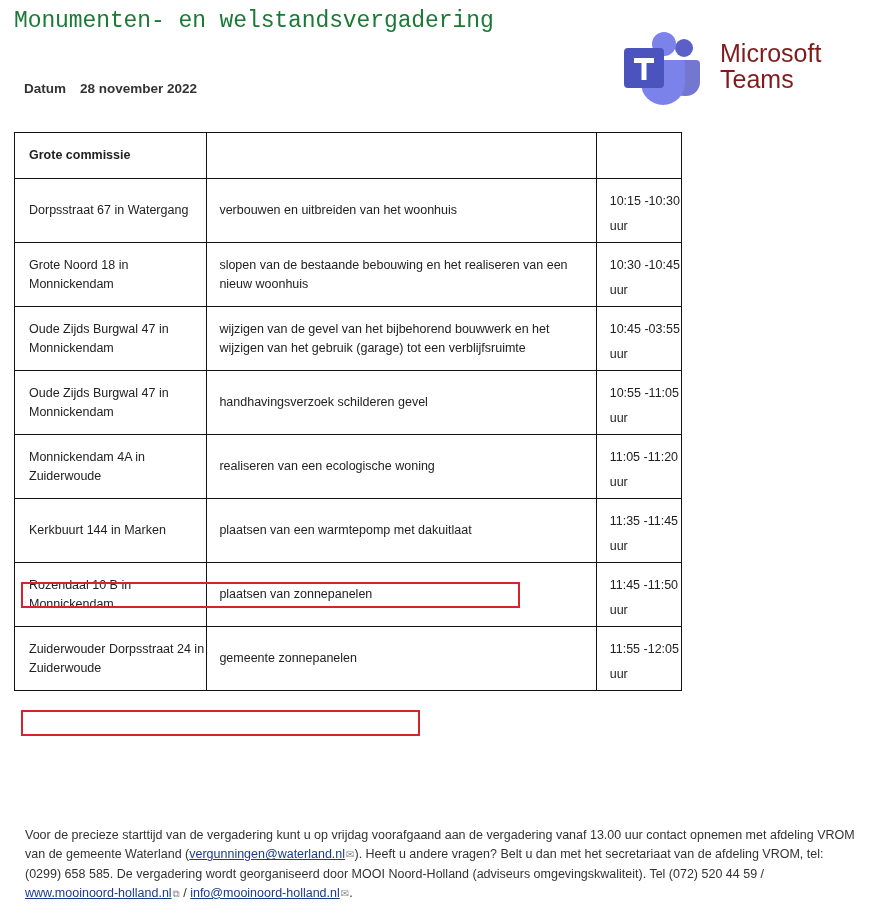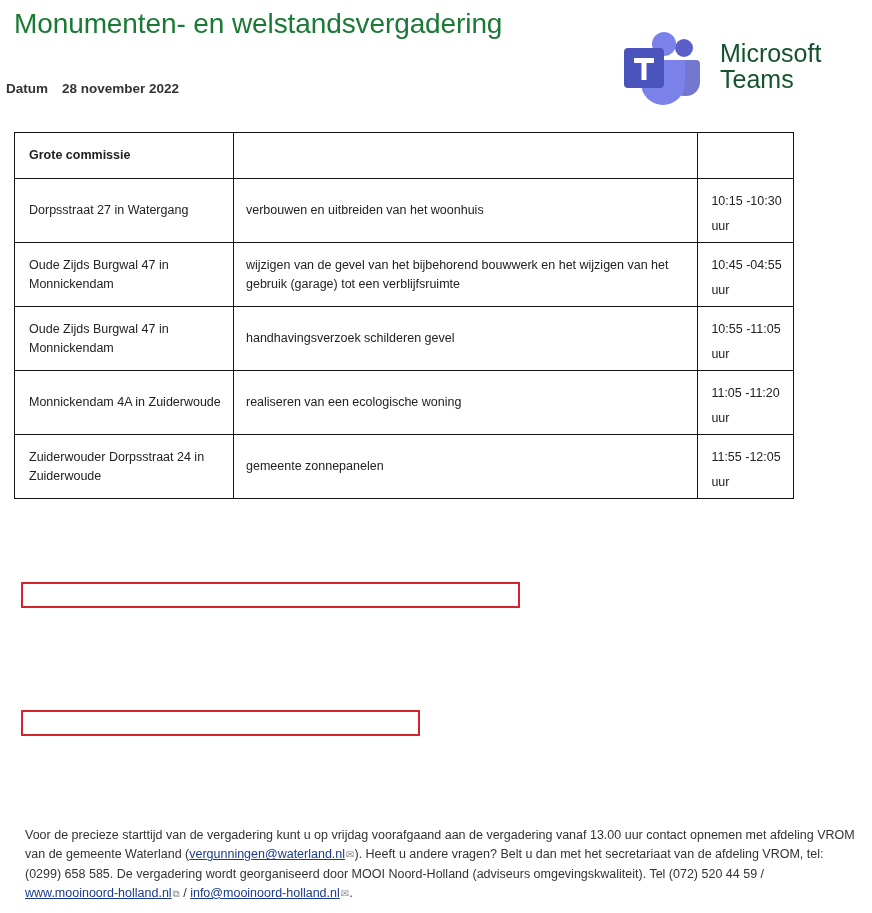--- a/index.html
+++ b/index.html
@@ -5,8 +5,8 @@
     html, body { margin: 0; padding: 0; background: #ffffff; }
     body { width: 872px; height: 913px; position: relative; overflow: hidden;
            font-family: "Liberation Sans", "DejaVu Sans", sans-serif; color: #222; }
-    .title { position: absolute; left: 14px; top: 8px; font-size: 28px; color: #1a7a35;
-             font-weight: normal; margin: 0; letter-spacing: -0.1px; }
+    .title { position: absolute; left: 14px; top: 8px; font-size: 23px; color: #1a7a35;
+             font-weight: normal; margin: 0; letter-spacing: -0.1px; font-family: Liberation Mono, monospace; }
     .datum { position: absolute; left: 6px; top: 81px; font-size: 13.5px; font-weight: bold; color: #333; }
     .datum .lbl { margin-right: 14px; }
     .logo { position: absolute; left: 622px; top: 30px; width: 215px; height: 80px; }

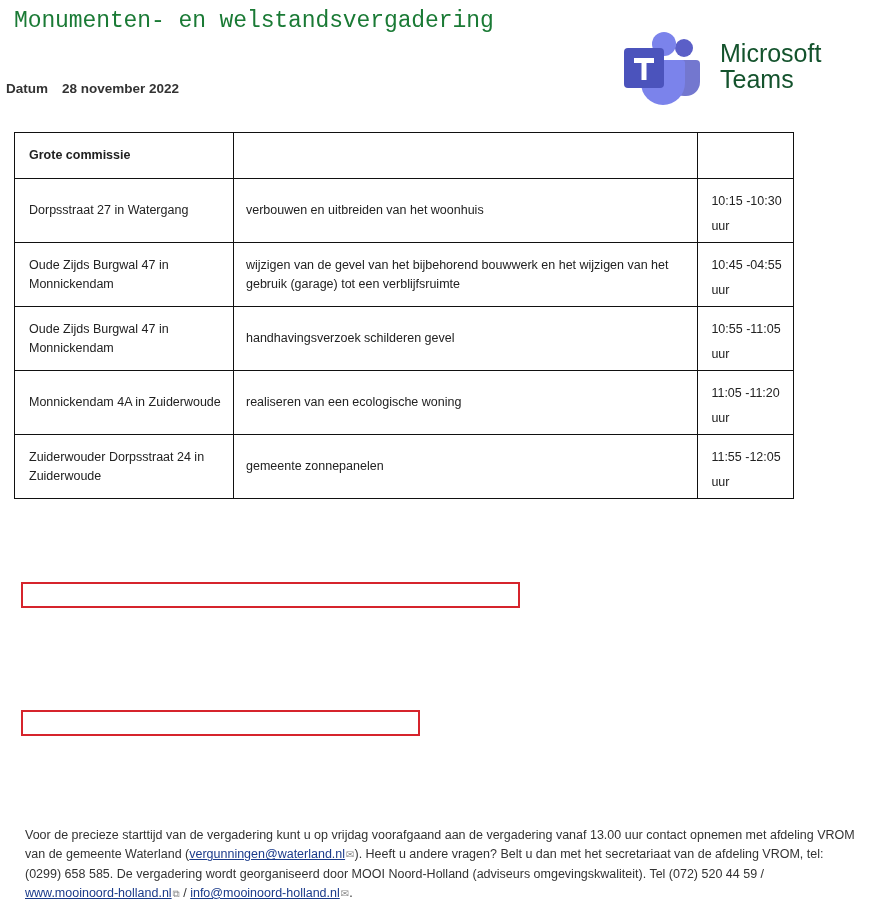--- a/index.html
+++ b/index.html
@@ -11,7 +11,7 @@
     .datum .lbl { margin-right: 14px; }
     .logo { position: absolute; left: 622px; top: 30px; width: 215px; height: 80px; }
     .logo svg { position: absolute; left: 0; top: 0; }
-    .logo .txt { position: absolute; left: 98px; top: 10px; font-size: 25px; line-height: 26px; color: #14532d; font-weight: normal; }
+    .logo .txt { position: absolute; left: 98px; top: 10px; font-size: 25px; line-height: 26px; color: #7f1d1d; font-weight: normal; }
     table.sched { position: absolute; left: 14px; top: 132px; border-collapse: collapse; width: 780px; }
     table.sched td { border: 1.3px solid #111; font-size: 12.5px; color: #222; vertical-align: middle; padding: 0 0 0 14px; line-height: 19px; }
     table.sched tr.head td { height: 45px; }

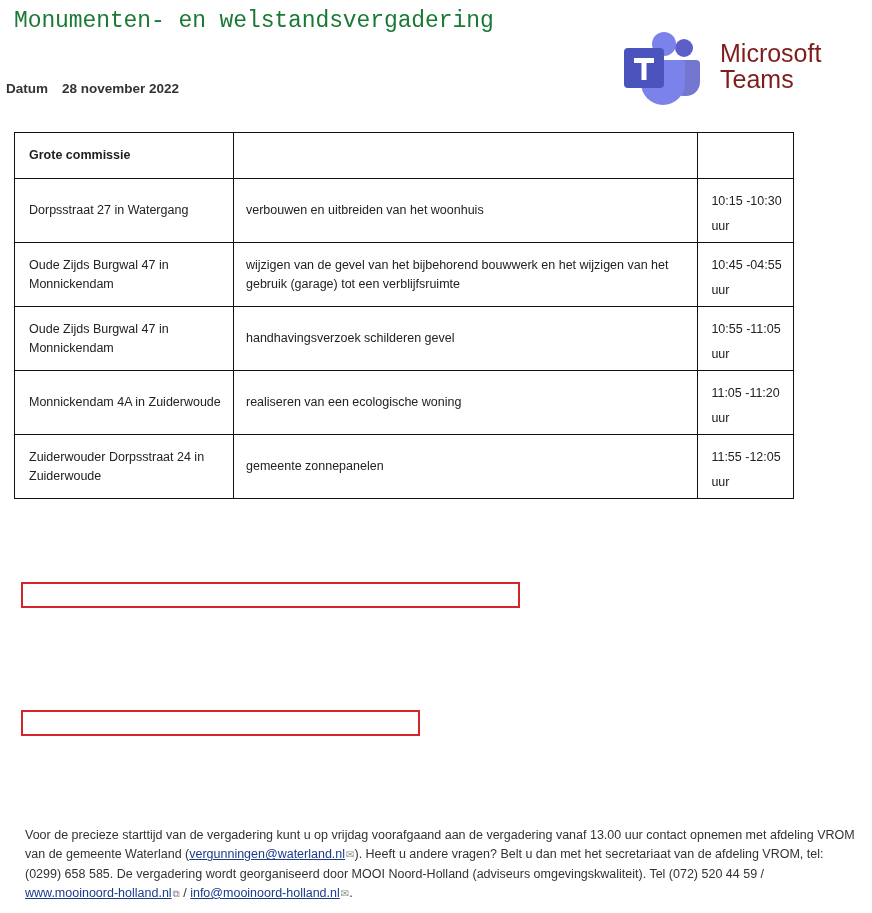--- a/index.html
+++ b/index.html
@@ -7,7 +7,7 @@
            font-family: "Liberation Sans", "DejaVu Sans", sans-serif; color: #222; }
     .title { position: absolute; left: 14px; top: 8px; font-size: 23px; color: #1a7a35;
              font-weight: normal; margin: 0; letter-spacing: -0.1px; font-family: Liberation Mono, monospace; }
-    .datum { position: absolute; left: 6px; top: 81px; font-size: 13.5px; font-weight: bold; color: #333; }
+    .datum { position: absolute; left: 24px; top: 81px; font-size: 13.5px; font-weight: bold; color: #333; }
     .datum .lbl { margin-right: 14px; }
     .logo { position: absolute; left: 622px; top: 30px; width: 215px; height: 80px; }
     .logo svg { position: absolute; left: 0; top: 0; }

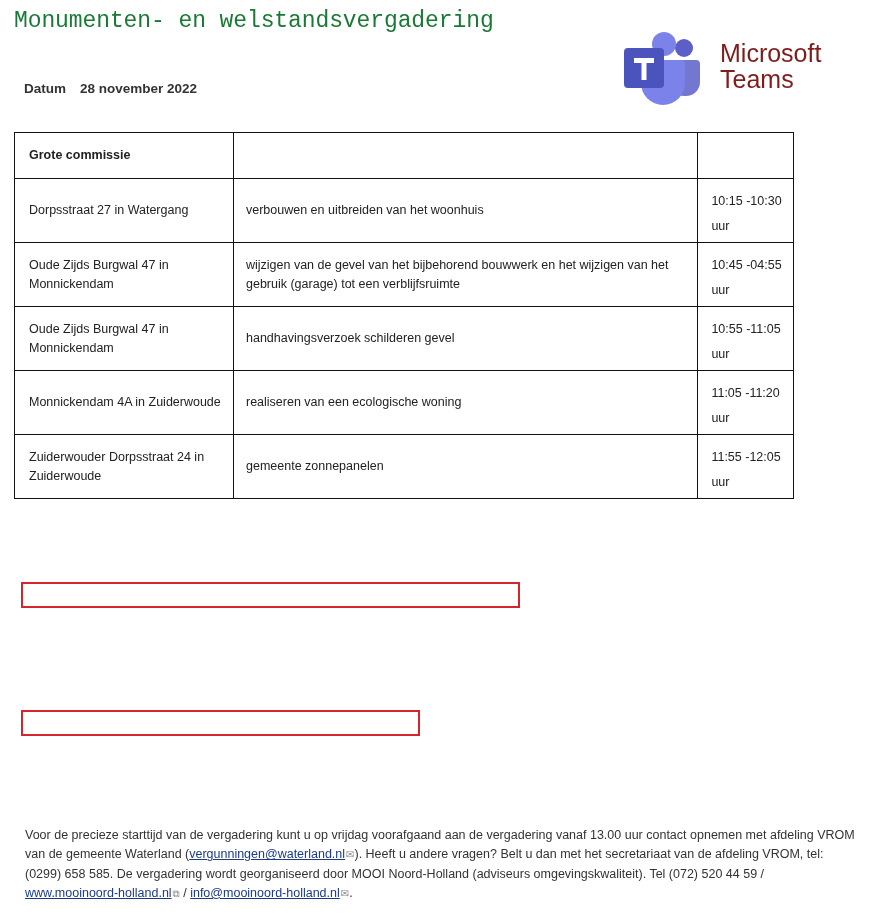--- a/index.html
+++ b/index.html
@@ -12,7 +12,7 @@
     .logo { position: absolute; left: 622px; top: 30px; width: 215px; height: 80px; }
     .logo svg { position: absolute; left: 0; top: 0; }
     .logo .txt { position: absolute; left: 98px; top: 10px; font-size: 25px; line-height: 26px; color: #7f1d1d; font-weight: normal; }
-    table.sched { position: absolute; left: 14px; top: 132px; border-collapse: collapse; width: 780px; }
+    table.sched { position: absolute; left: 14px; top: 132px; border-collapse: collapse; width: 668px; }
     table.sched td { border: 1.3px solid #111; font-size: 12.5px; color: #222; vertical-align: middle; padding: 0 0 0 14px; line-height: 19px; }
     table.sched tr.head td { height: 45px; }
     table.sched tr.row td { height: 63px; }

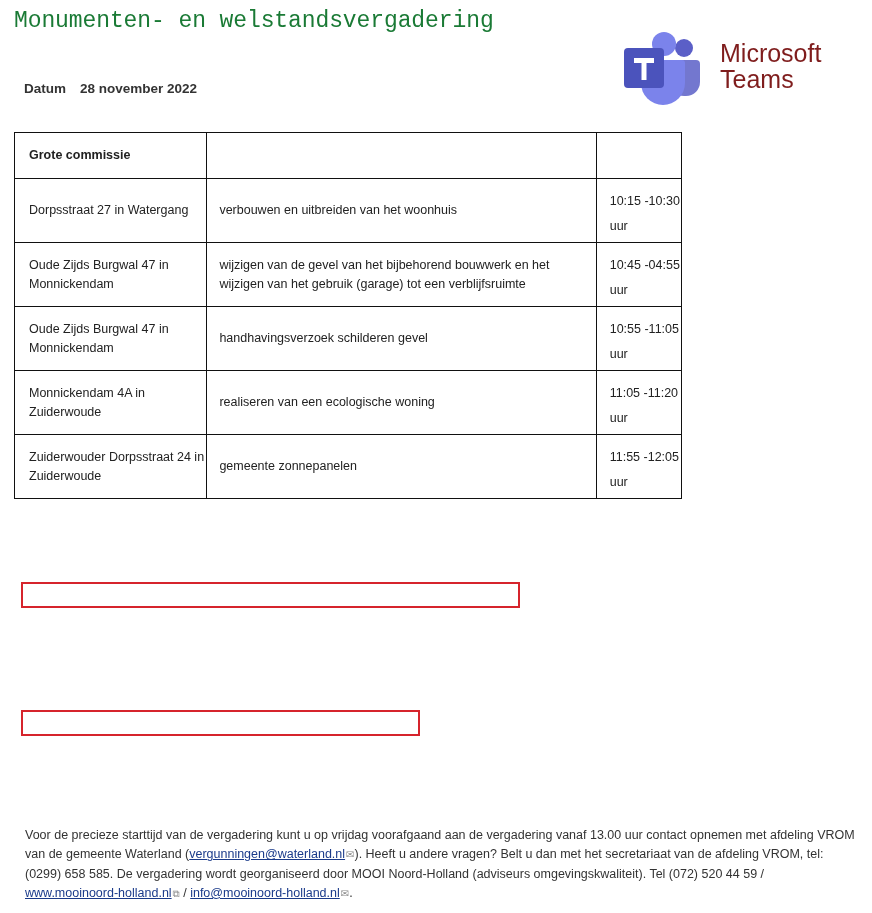--- a/index.html
+++ b/index.html
@@ -58,7 +58,7 @@
       <td class="c3"></td>
     </tr>
   <tr class="row">
-        <td class="c1">Dorpsstraat 27 in Watergang</td>
+        <td class="c1">Dorpsstraat 67 in Watergang</td>
         <td class="c2">verbouwen en uitbreiden van het woonhuis</td>
         <td class="c3">
           <span class="t">10:15 -10:30</span>

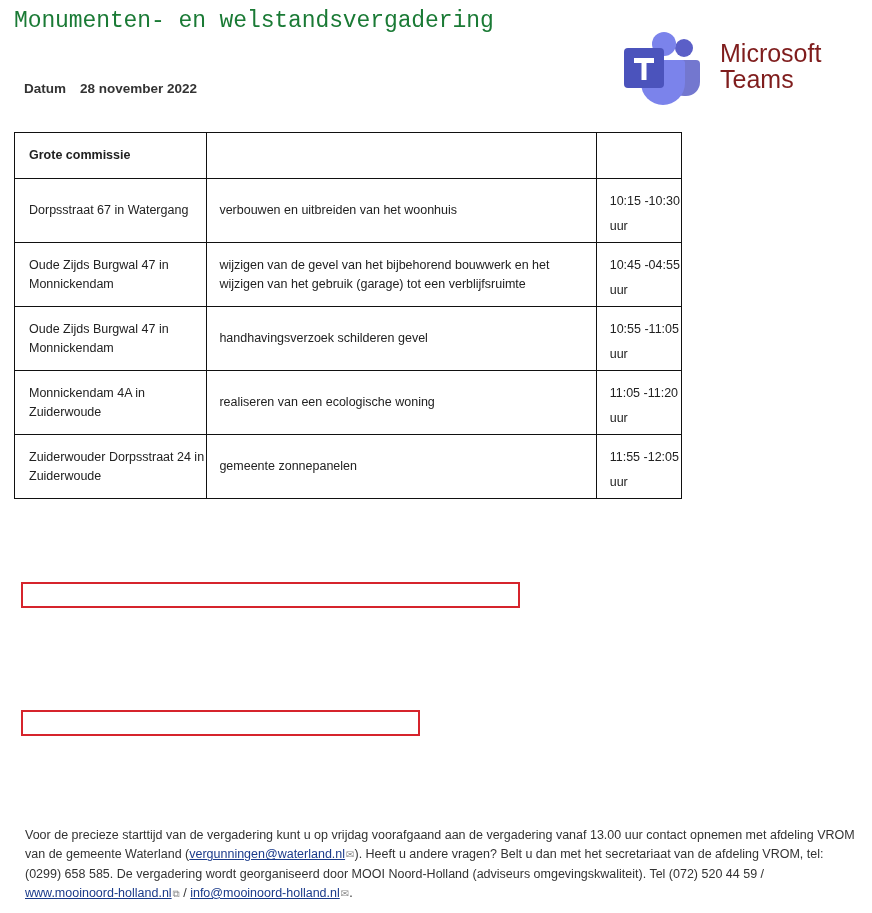--- a/index.html
+++ b/index.html
@@ -66,6 +66,14 @@
         </td>
       </tr>
       <tr class="row">
+        <td class="c1">Grote Noord 18 in Monnickendam</td>
+        <td class="c2">slopen van de bestaande bebouwing en het realiseren van een nieuw woonhuis</td>
+        <td class="c3">
+          <span class="t">10:30 -10:45</span>
+          <span class="t">uur</span>
+        </td>
+      </tr>
+      <tr class="row">
         <td class="c1">Oude Zijds Burgwal 47 in Monnickendam</td>
         <td class="c2">wijzigen van de gevel van het bijbehorend bouwwerk en het wijzigen van het gebruik (garage) tot een verblijfsruimte</td>
         <td class="c3">

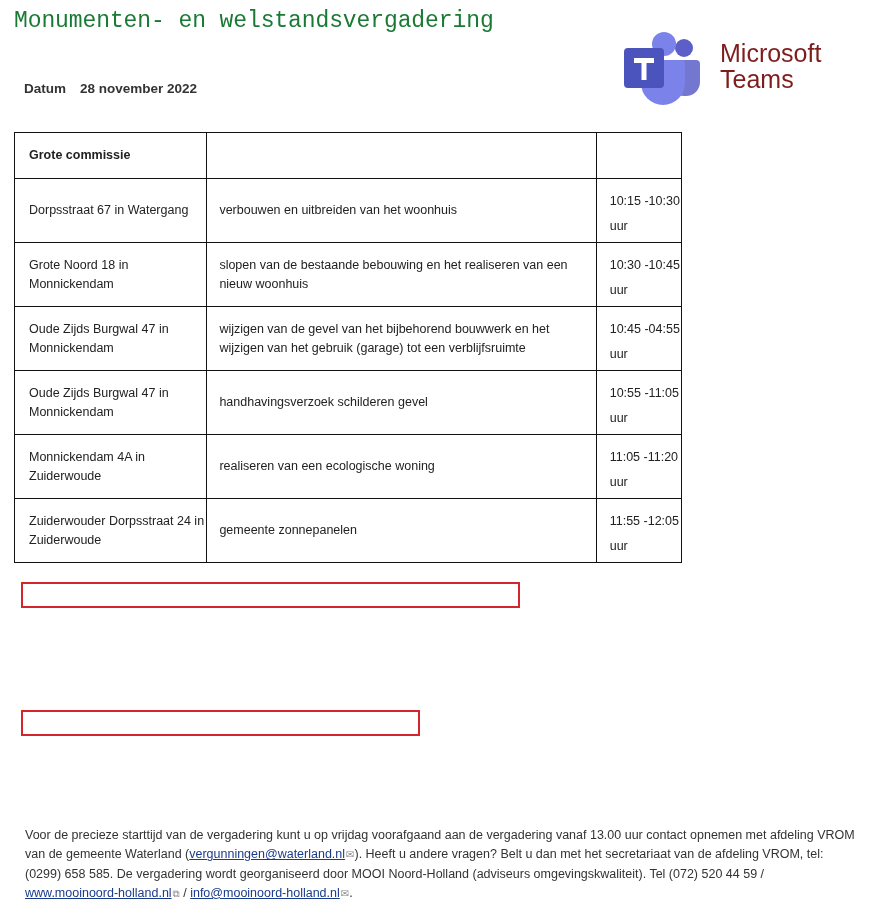--- a/index.html
+++ b/index.html
@@ -77,7 +77,7 @@
         <td class="c1">Oude Zijds Burgwal 47 in Monnickendam</td>
         <td class="c2">wijzigen van de gevel van het bijbehorend bouwwerk en het wijzigen van het gebruik (garage) tot een verblijfsruimte</td>
         <td class="c3">
-          <span class="t">10:45 -04:55</span>
+          <span class="t">10:45 -03:55</span>
           <span class="t">uur</span>
         </td>
       </tr>

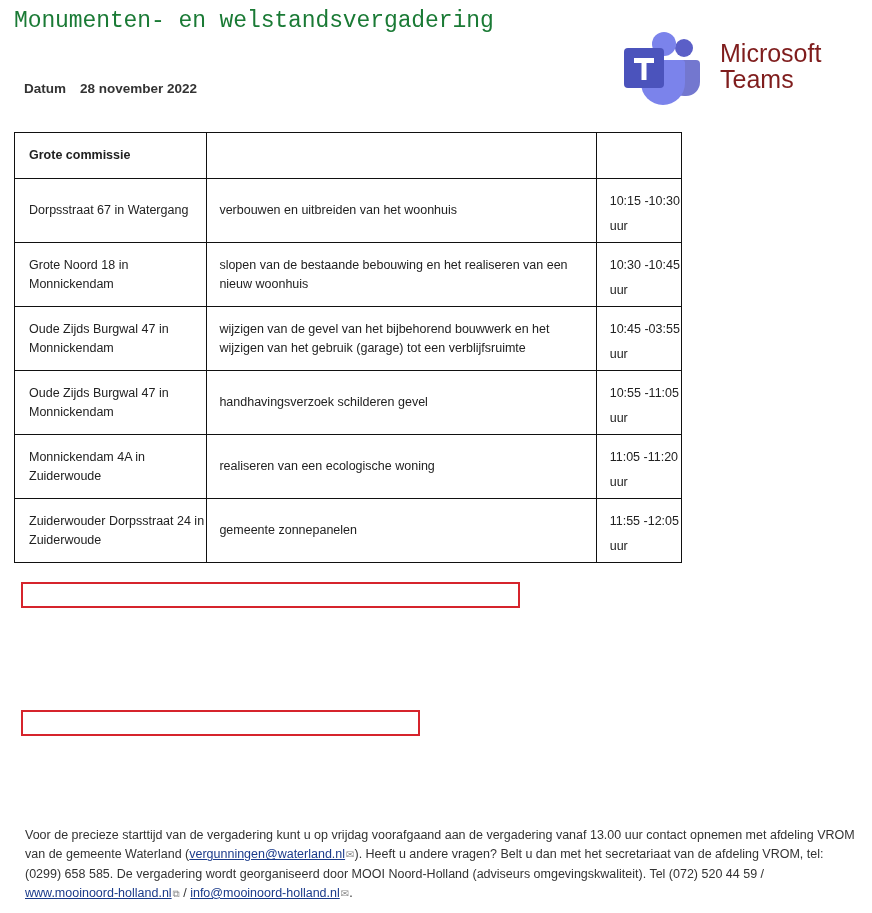--- a/index.html
+++ b/index.html
@@ -98,6 +98,14 @@
         </td>
       </tr>
       <tr class="row">
+        <td class="c1">Kerkbuurt 144 in Marken</td>
+        <td class="c2">plaatsen van een warmtepomp met dakuitlaat</td>
+        <td class="c3">
+          <span class="t">11:35 -11:45</span>
+          <span class="t">uur</span>
+        </td>
+      </tr>
+      <tr class="row">
         <td class="c1">Zuiderwouder Dorpsstraat 24 in Zuiderwoude</td>
         <td class="c2">gemeente zonnepanelen</td>
         <td class="c3">

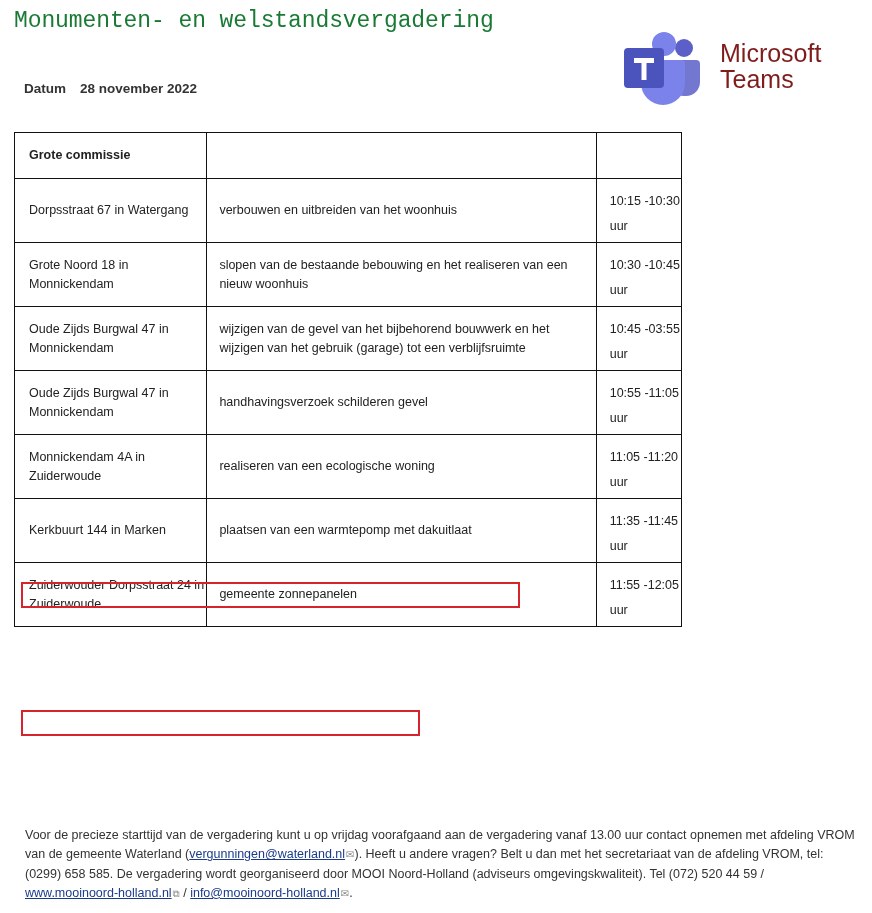--- a/index.html
+++ b/index.html
@@ -106,6 +106,14 @@
         </td>
       </tr>
       <tr class="row">
+        <td class="c1">Rozendaal 10 B in Monnickendam</td>
+        <td class="c2">plaatsen van zonnepanelen</td>
+        <td class="c3">
+          <span class="t">11:45 -11:50</span>
+          <span class="t">uur</span>
+        </td>
+      </tr>
+      <tr class="row">
         <td class="c1">Zuiderwouder Dorpsstraat 24 in Zuiderwoude</td>
         <td class="c2">gemeente zonnepanelen</td>
         <td class="c3">

